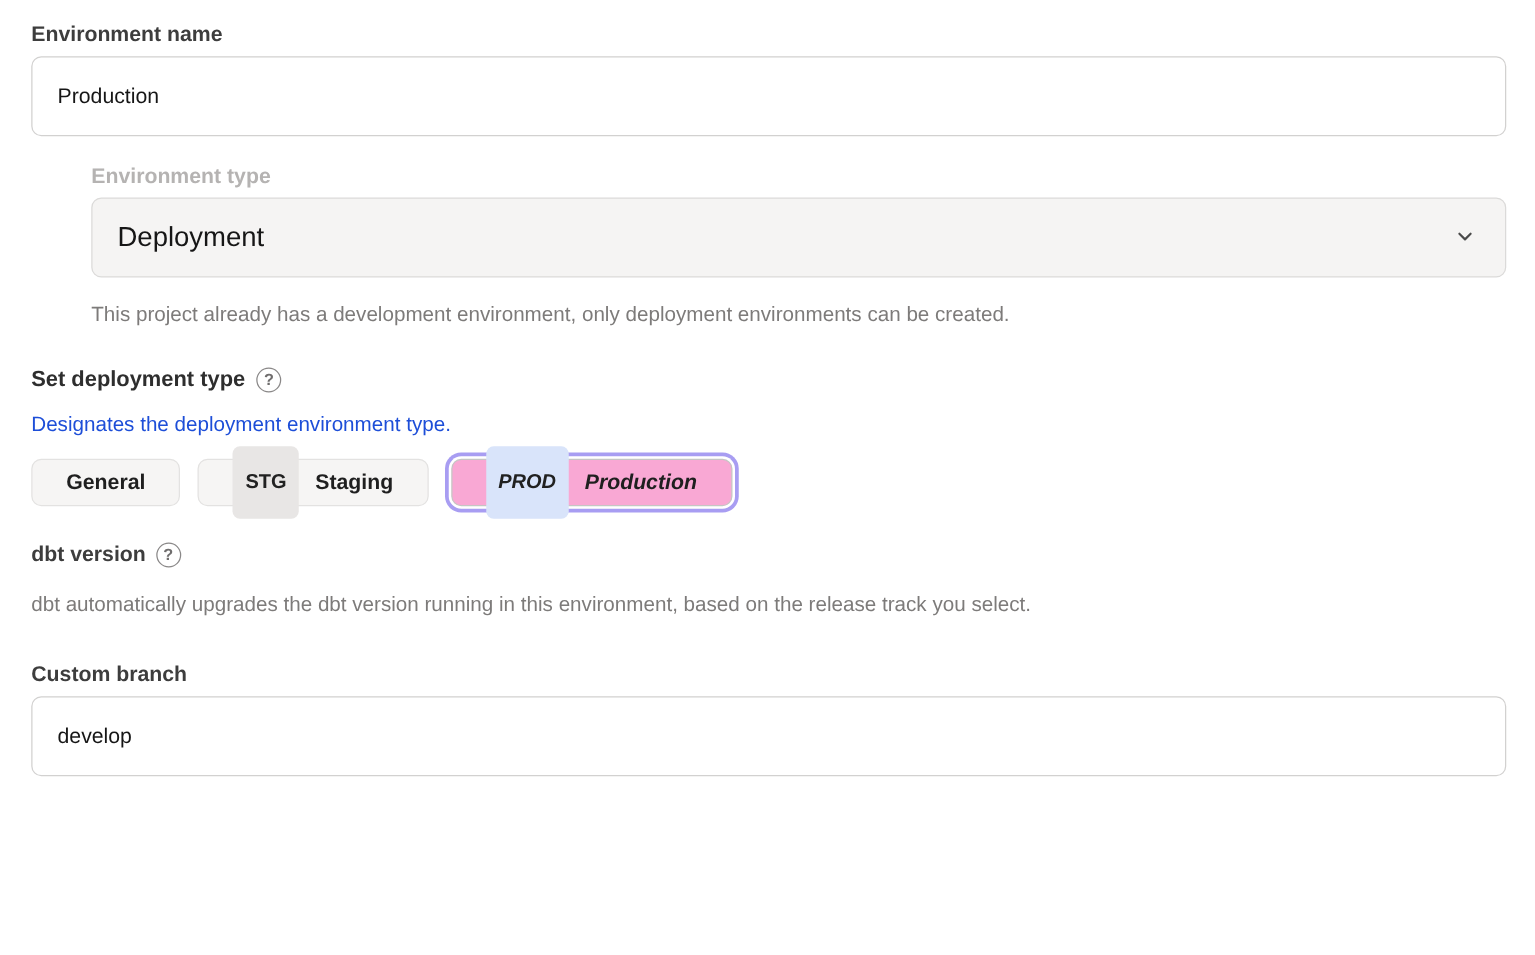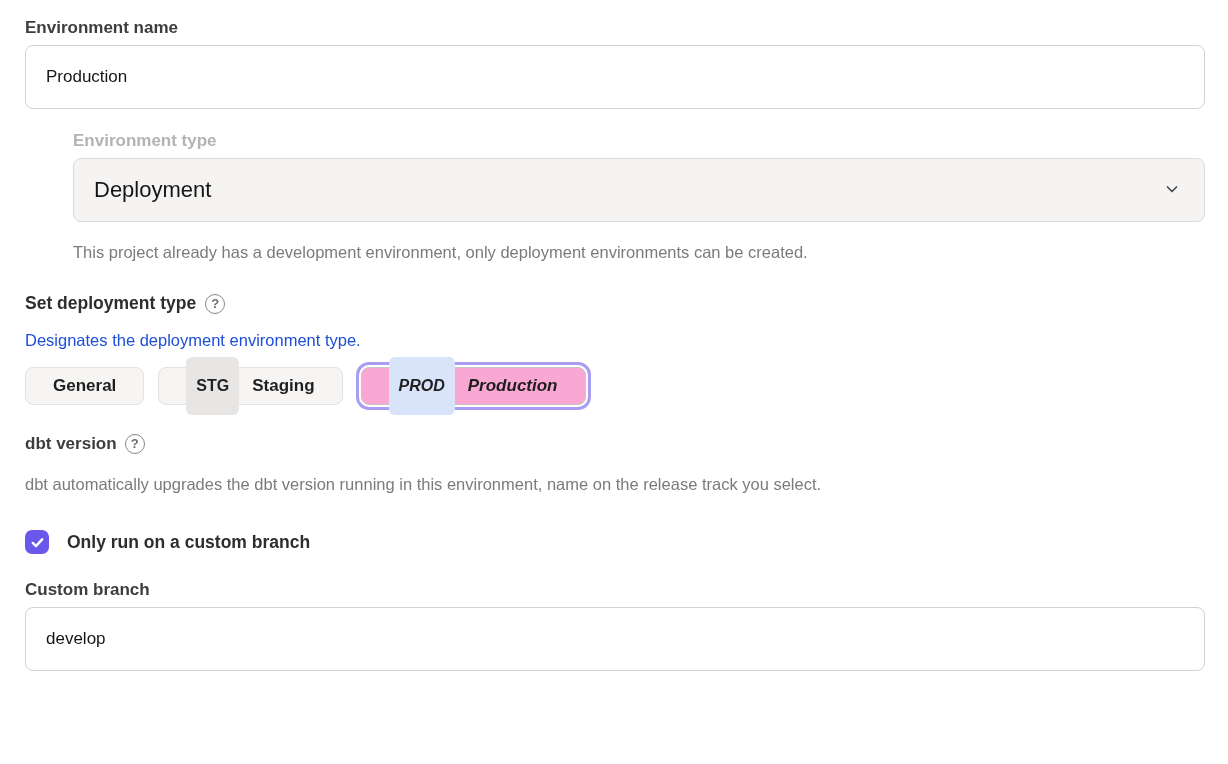--- a/index.html
+++ b/index.html
@@ -203,7 +203,7 @@
       <span>dbt version</span>
       <span class="help-icon">?</span>
     </div>
-    <div class="helper">dbt automatically upgrades the dbt version running in this environment, name on the release track you select.</div>
+    <div class="helper">dbt automatically upgrades the dbt version running in this environment, based on the release track you select.</div>
   </div>
 
   <div class="checkbox-row">

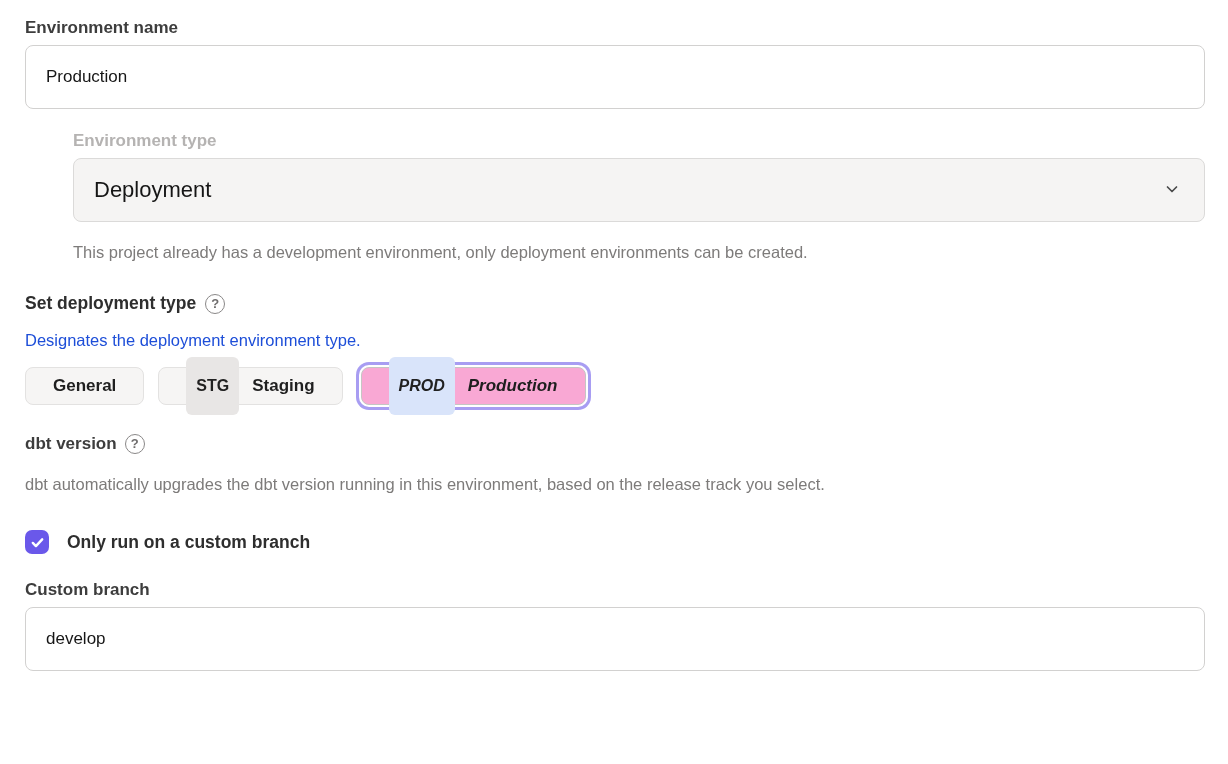--- a/index.html
+++ b/index.html
@@ -206,14 +206,6 @@
     <div class="helper">dbt automatically upgrades the dbt version running in this environment, based on the release track you select.</div>
   </div>
 
-  <div class="checkbox-row">
-    <span class="checkbox">
-      <svg width="15" height="15" viewBox="0 0 16 16">
-        <path d="M3 8.5 L6.3 11.8 L13 4.6" fill="none" stroke="#ffffff" stroke-width="2.6" stroke-linecap="round" stroke-linejoin="round"></path>
-      </svg>
-    </span>
-    <span class="checkbox-label">Only run on a custom branch</span>
-  </div>
 
   <div class="section-custom-branch">
     <div class="field-label">Custom branch</div>

